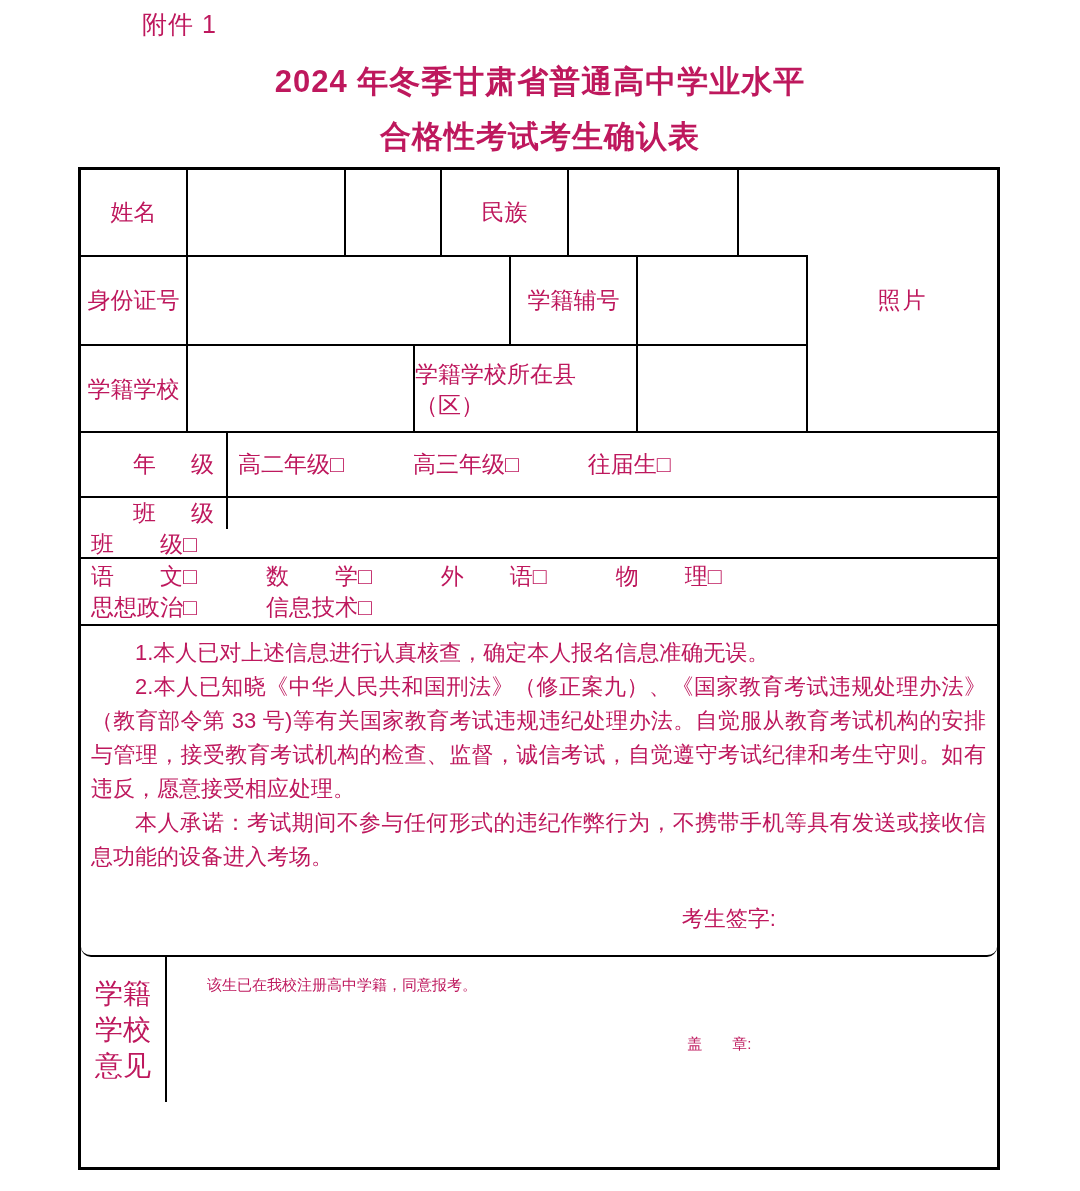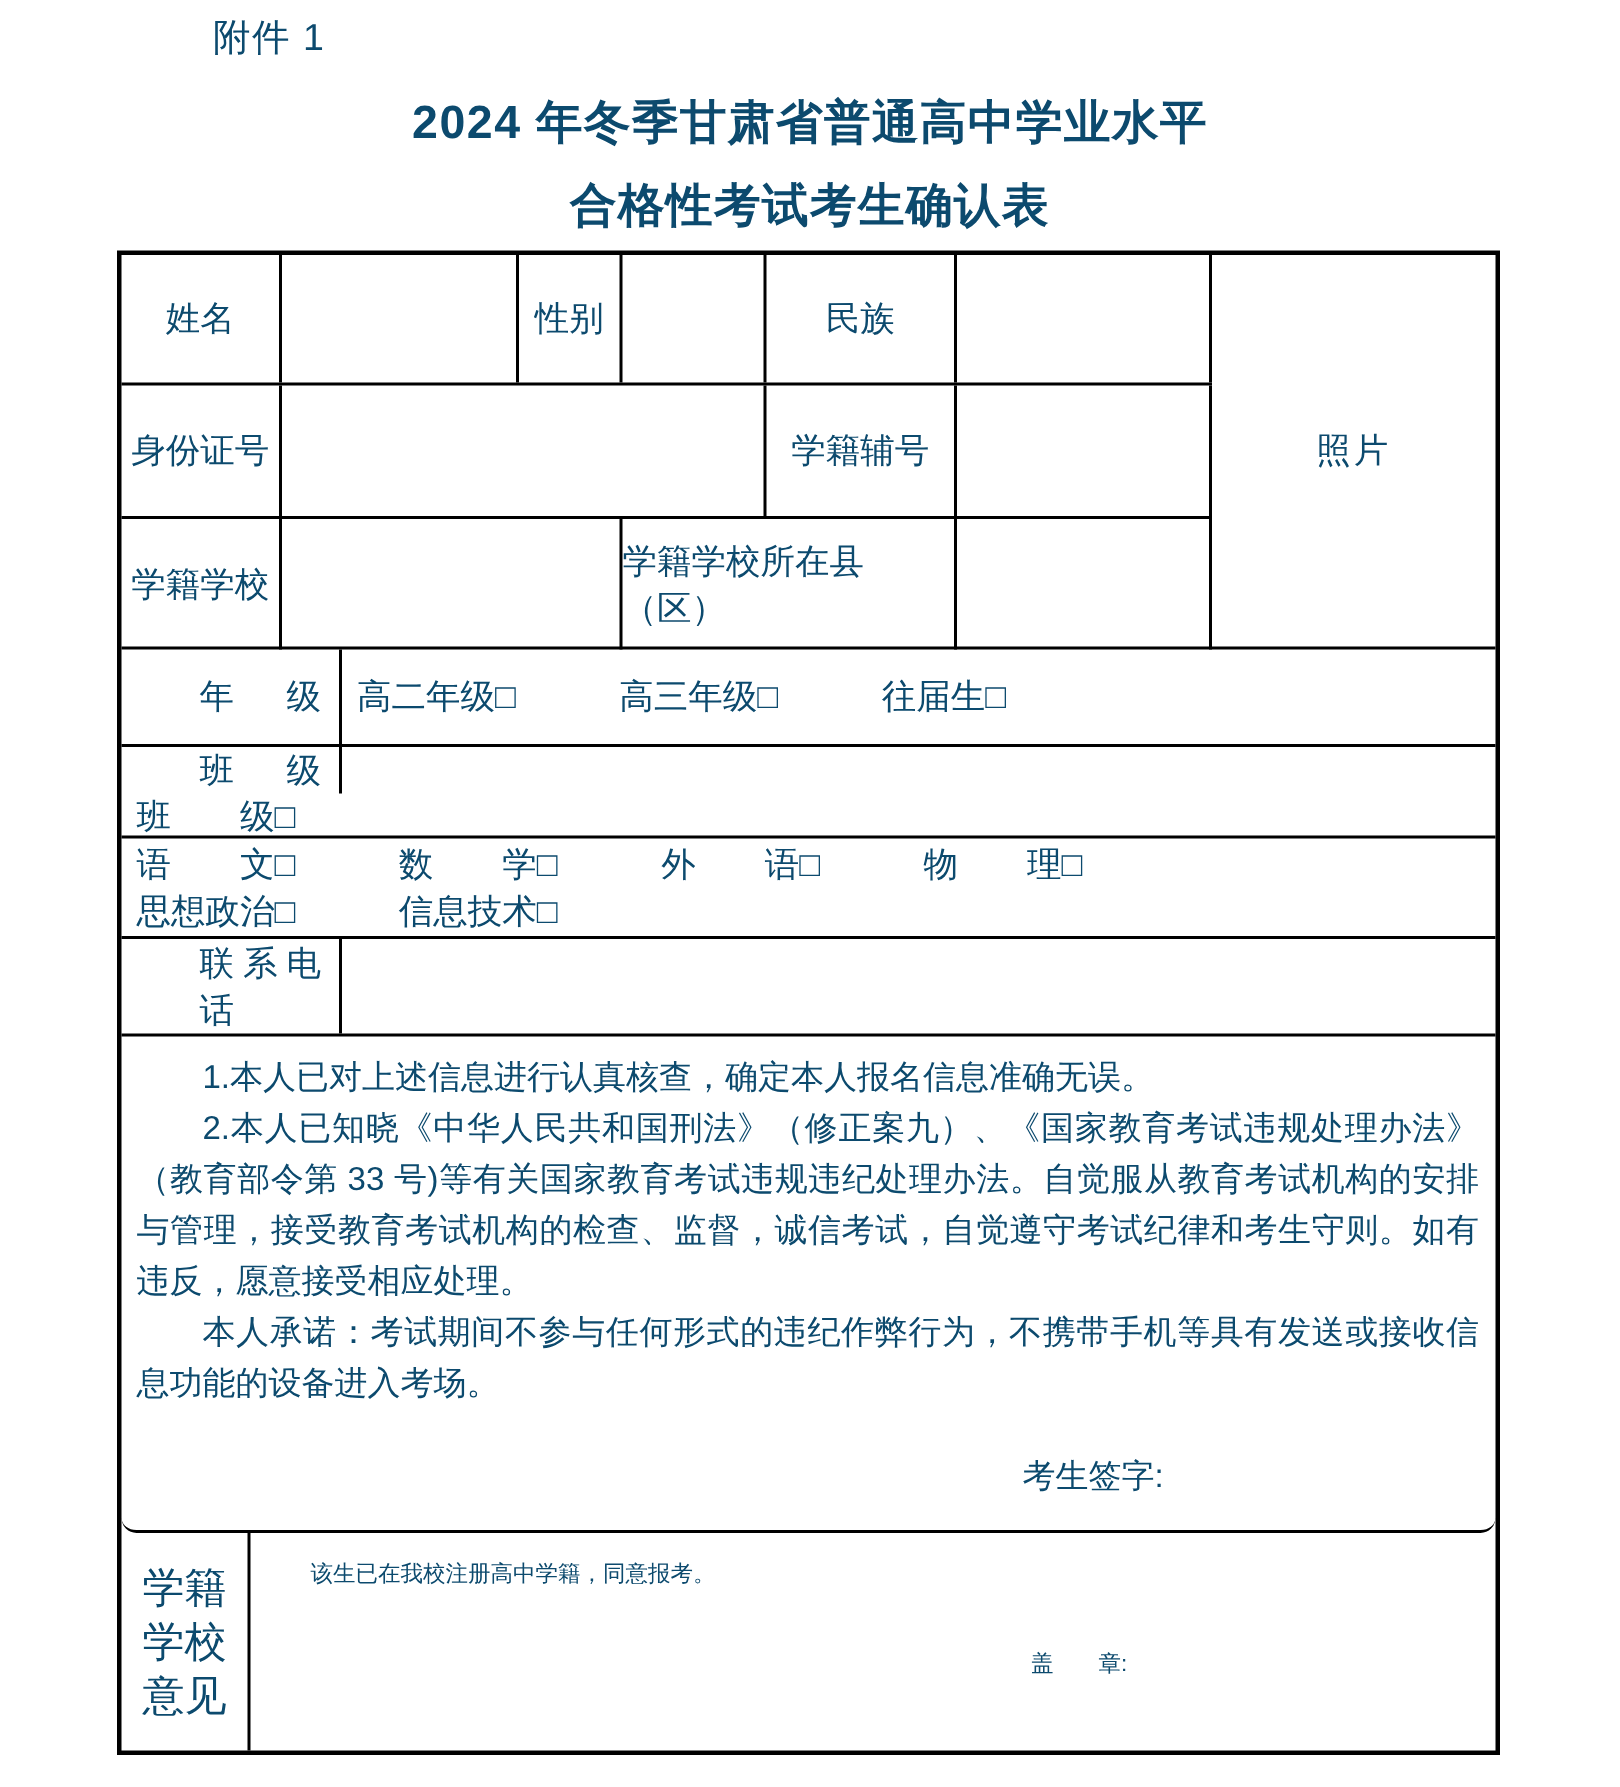--- a/index.html
+++ b/index.html
@@ -9,7 +9,7 @@
     width: 1080px;
     height: 1191px;
     background: #ffffff;
-    color: #0c4a6e;
+    color: #be185d;
     font-family: "Liberation Sans", "DejaVu Sans", sans-serif;
     overflow: hidden;
   }

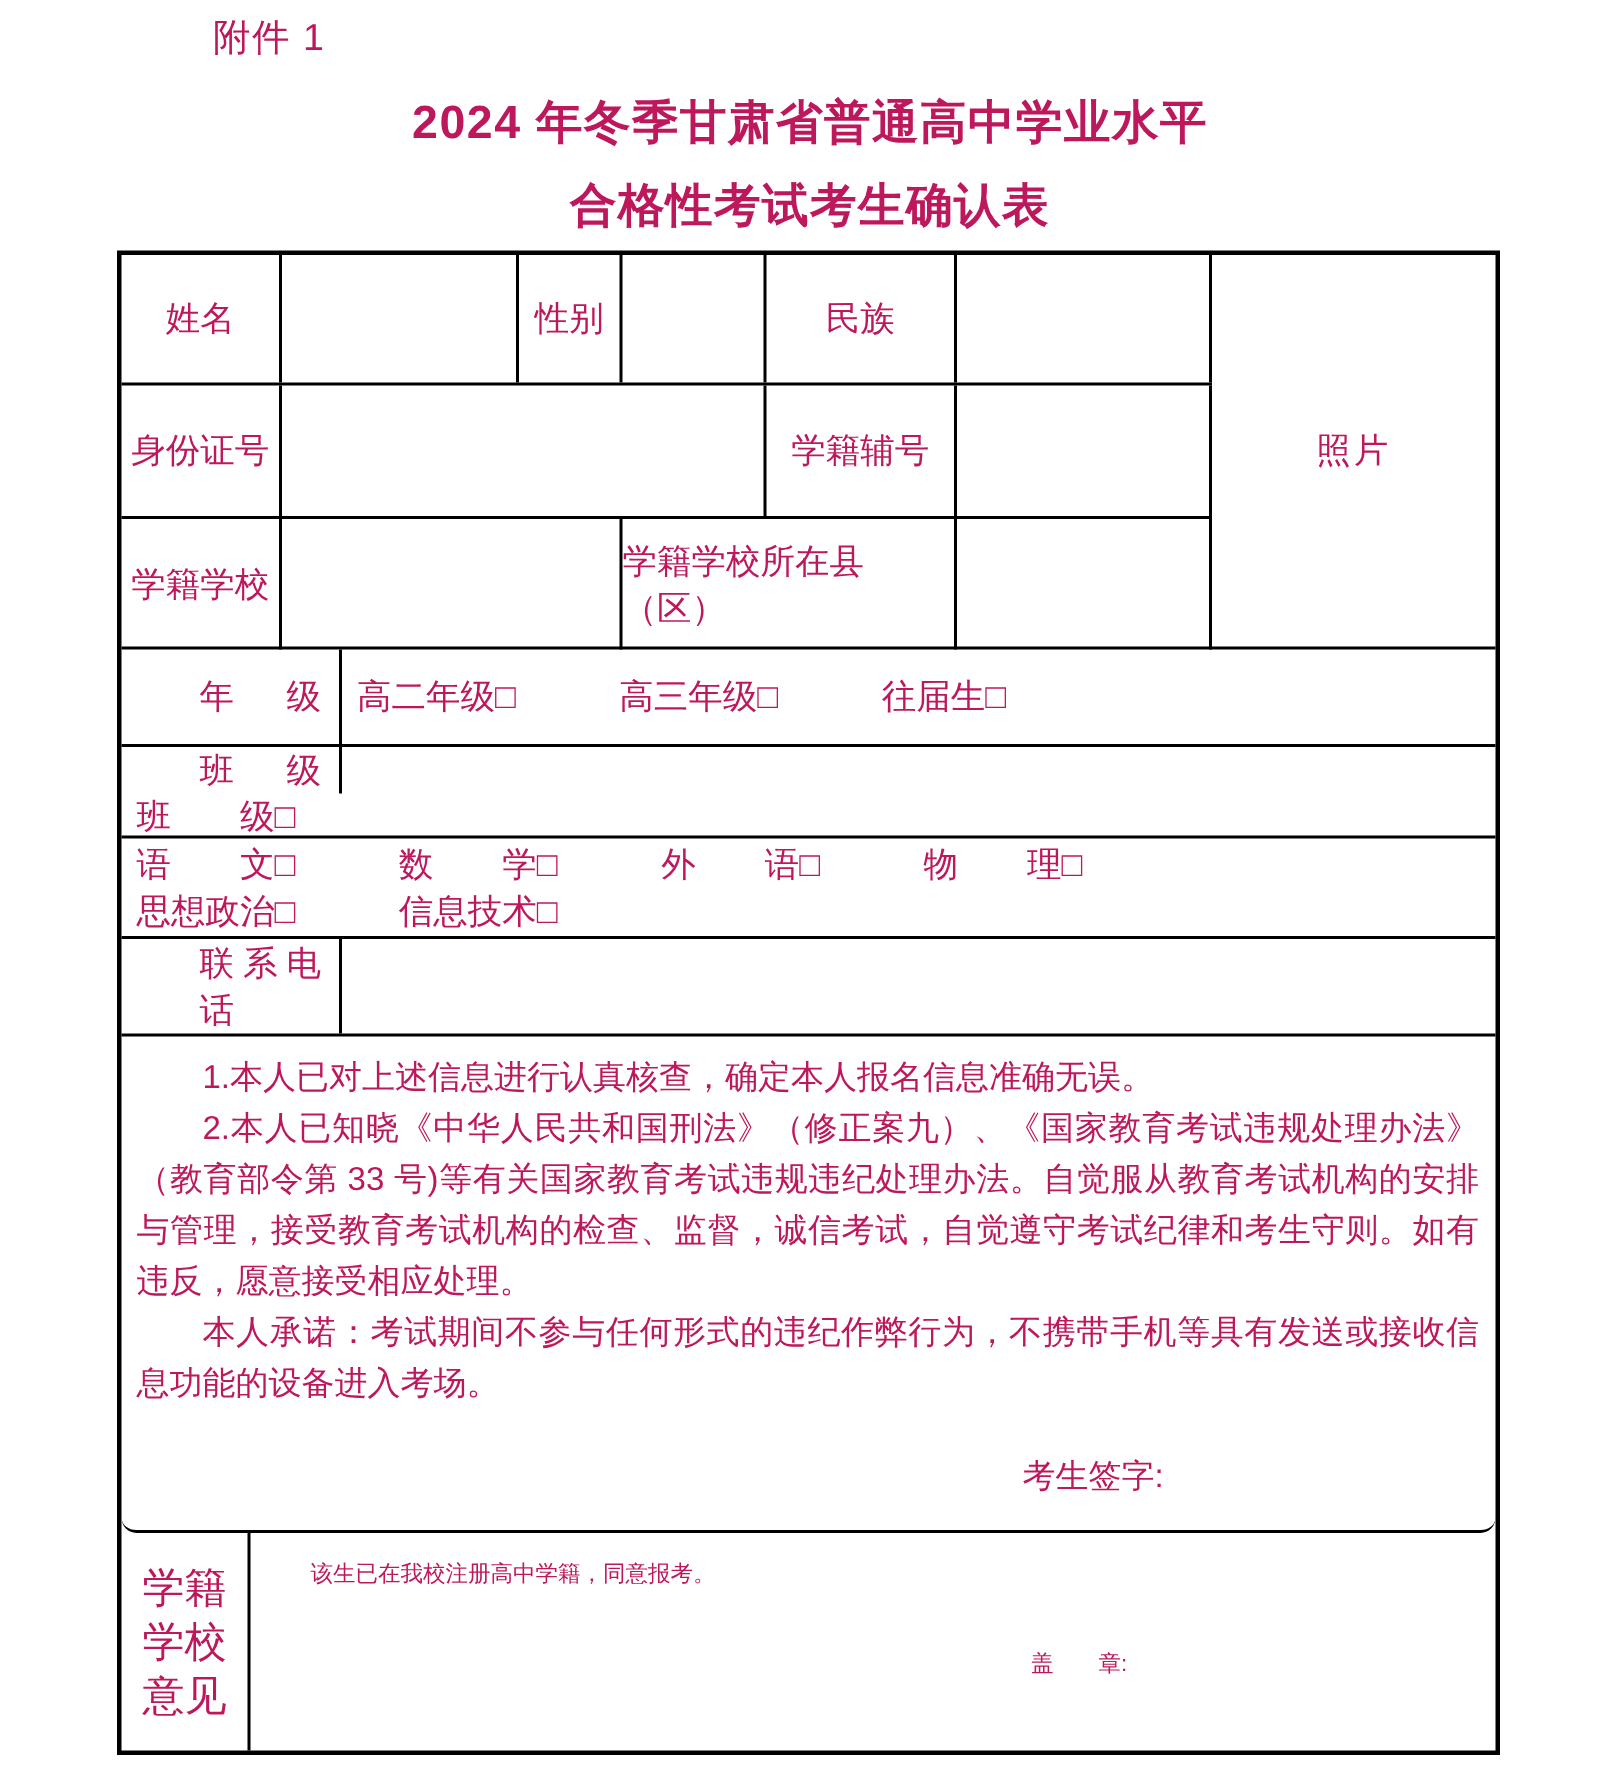--- a/index.html
+++ b/index.html
@@ -140,7 +140,6 @@
         <div class="row r1">
           <div class="cell w-c1">姓名</div>
           <div class="cell w-c2"></div>
-          <div class="cell w-c3">性别</div>
           <div class="cell w-c4"></div>
           <div class="cell w-c5">民族</div>
           <div class="cell w-c6"></div>

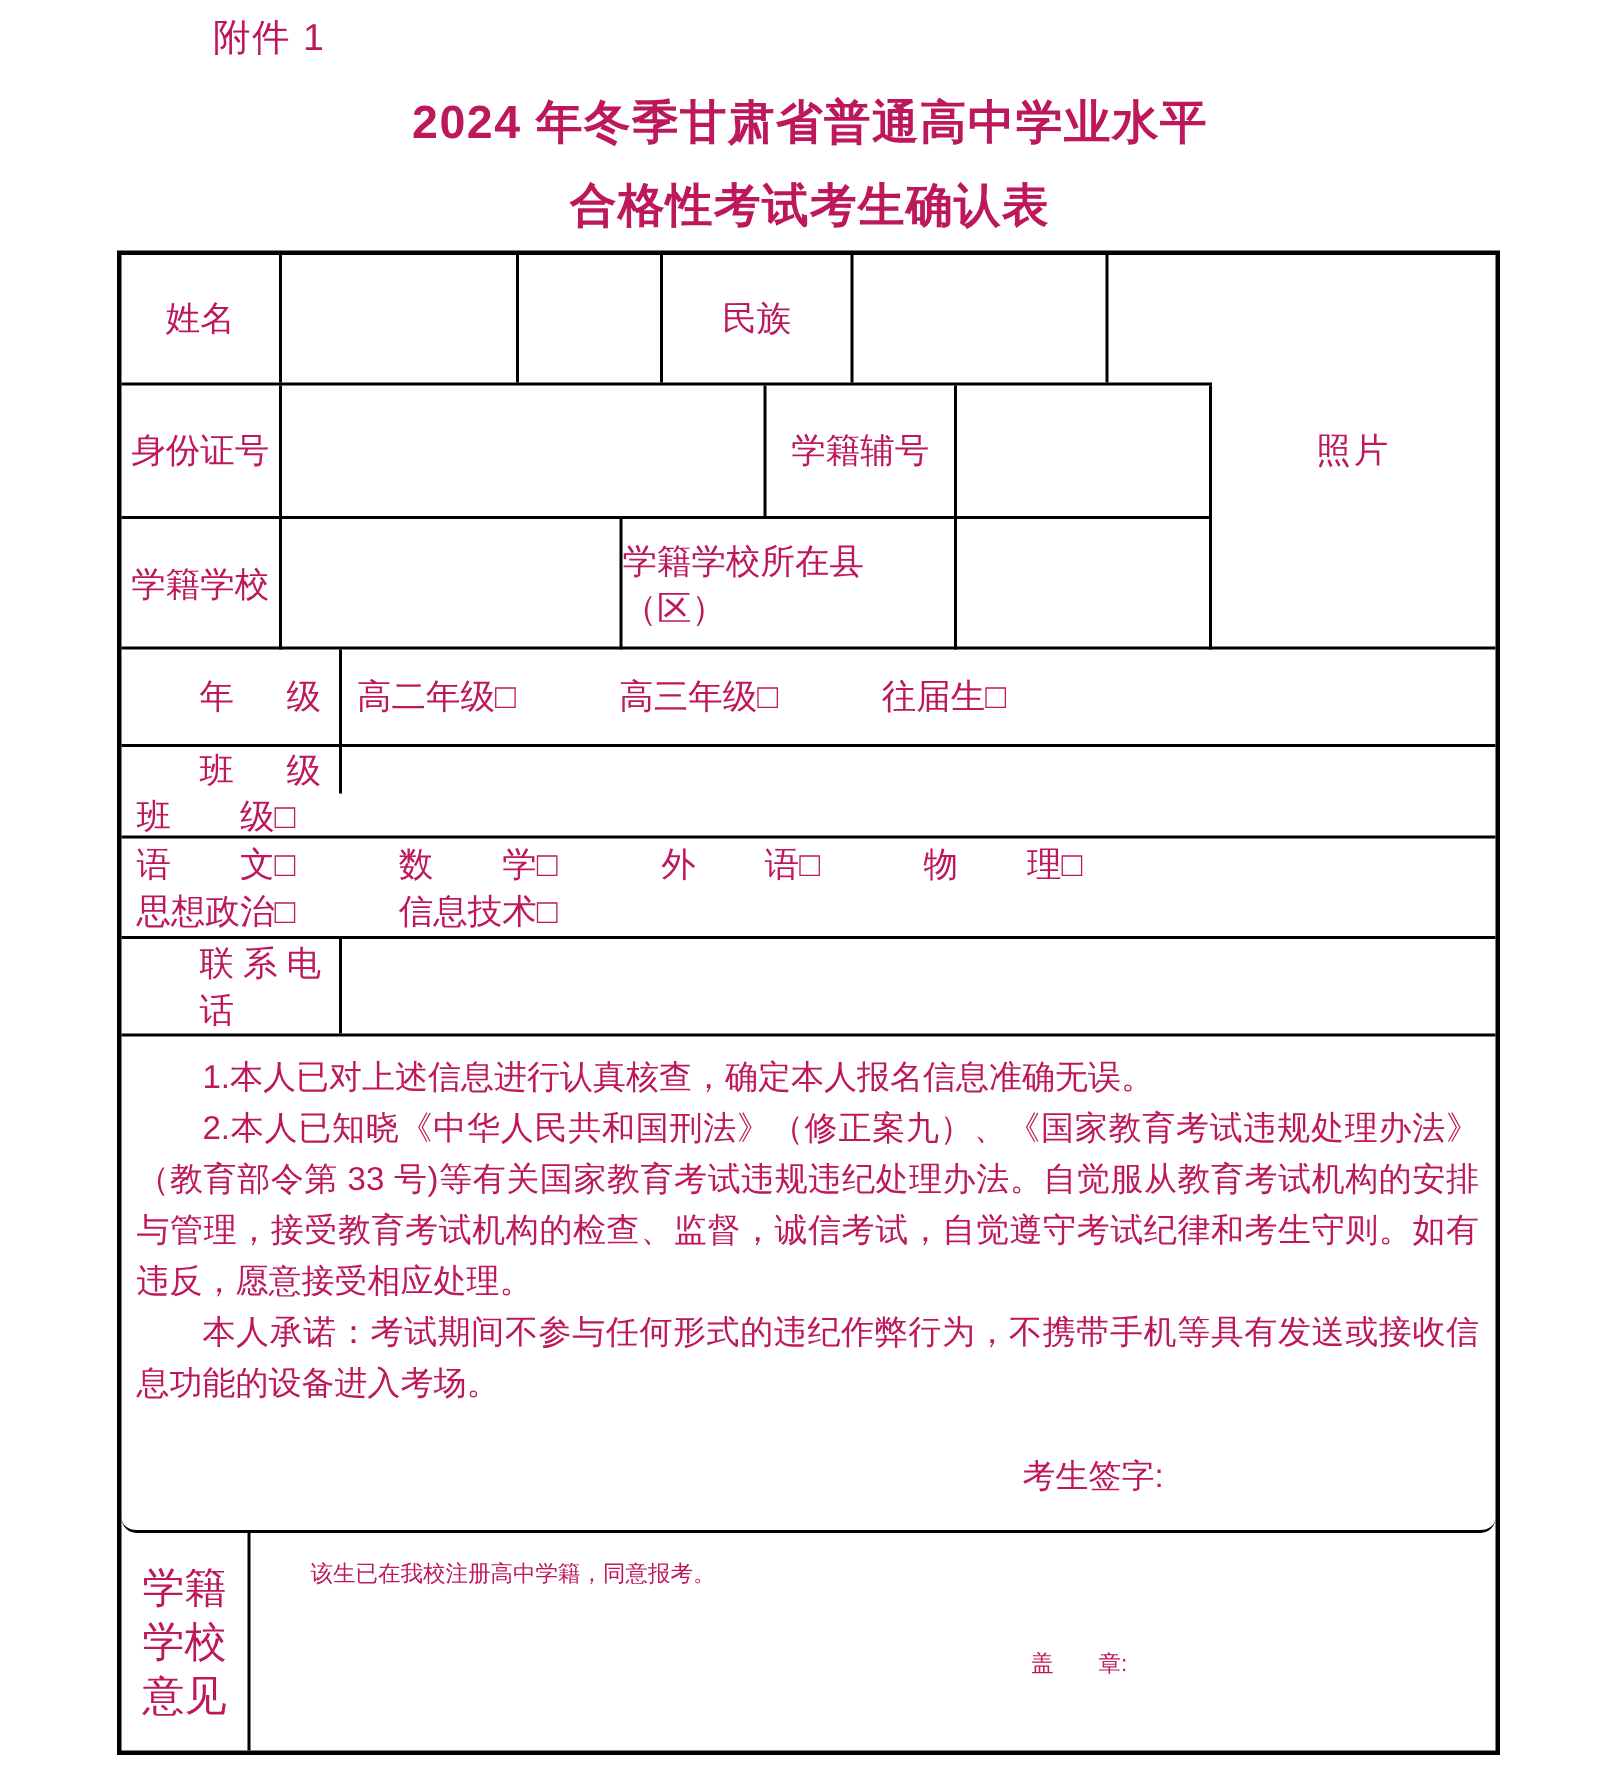--- a/index.html
+++ b/index.html
@@ -187,12 +187,6 @@
       </div>
     </div>
 
-    <div class="row r7">
-      <div class="frow-label">
-        <span>联系电话</span>
-      </div>
-      <div class="frow-content"></div>
-    </div>
 
     <div class="decl">
       <p>1.本人已对上述信息进行认真核查，确定本人报名信息准确无误。</p>

